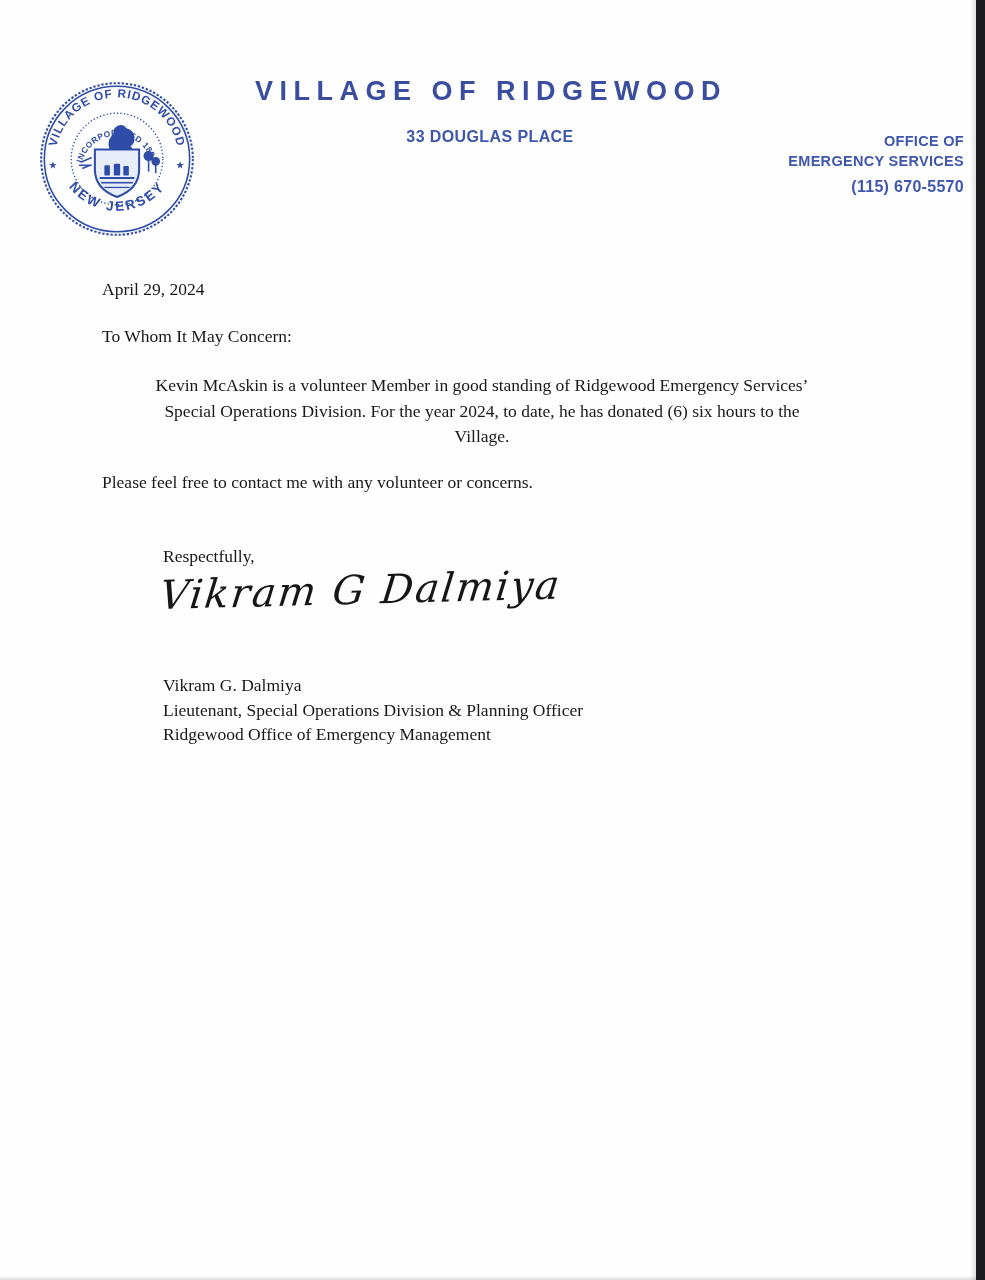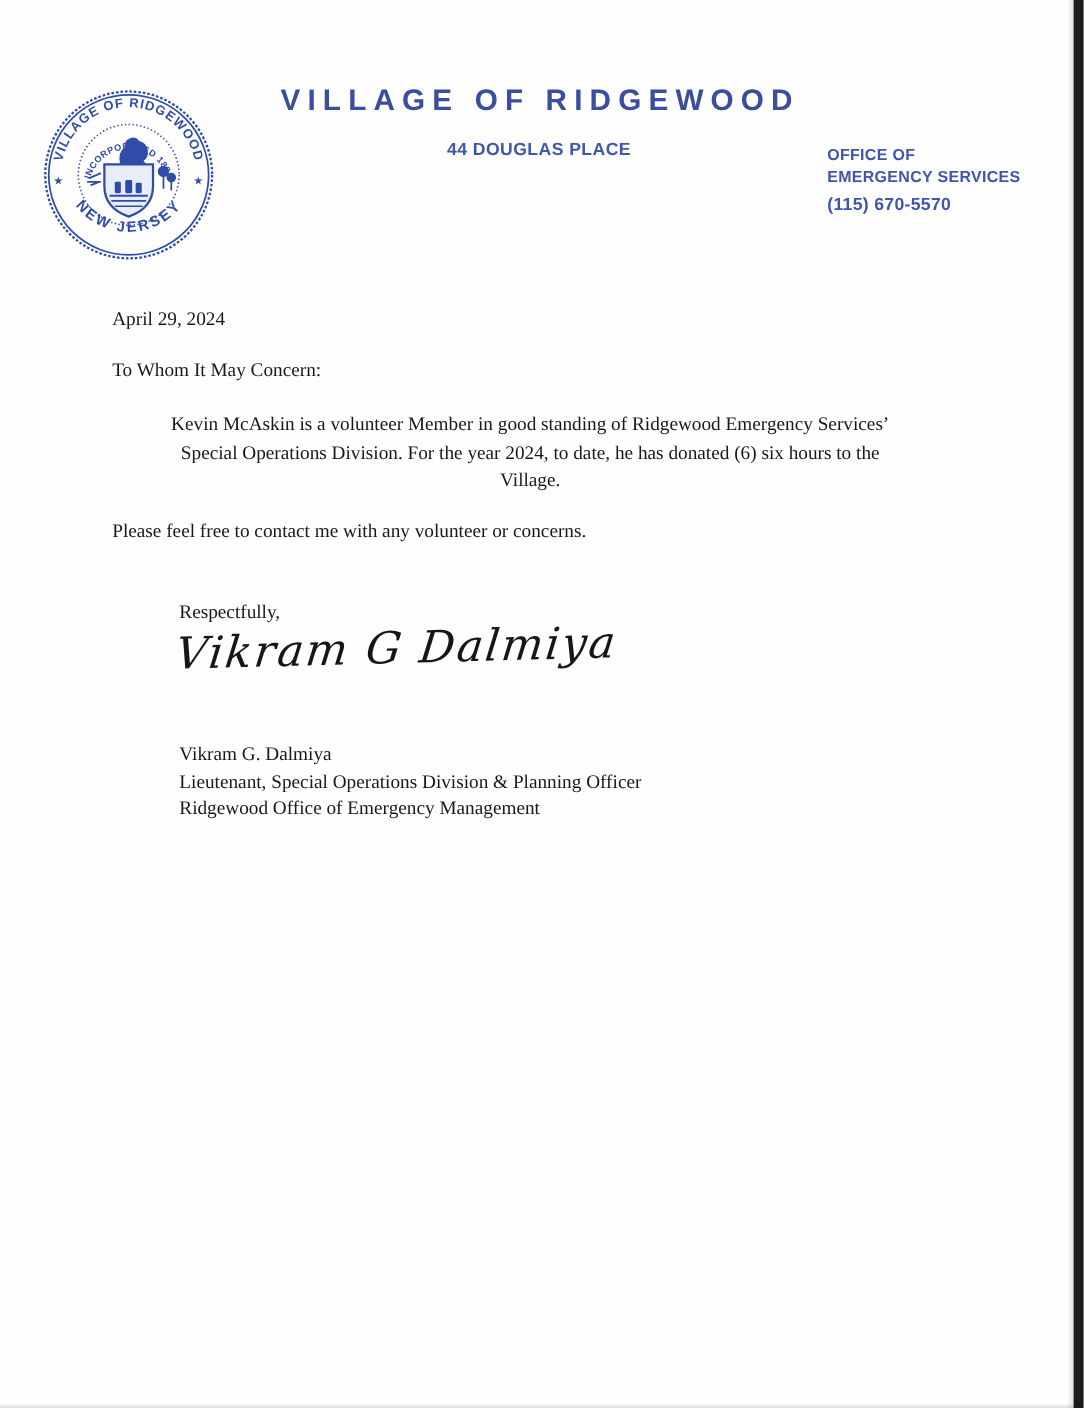--- a/index.html
+++ b/index.html
@@ -137,7 +137,7 @@
   <div class="org-title">VILLAGE OF RIDGEWOOD</div>
 
   <div class="address-block">
-    <div>44 DOUGLAS PLACE</div>
+    <div>33 DOUGLAS PLACE</div>
   </div>
 
   <div class="office-block">

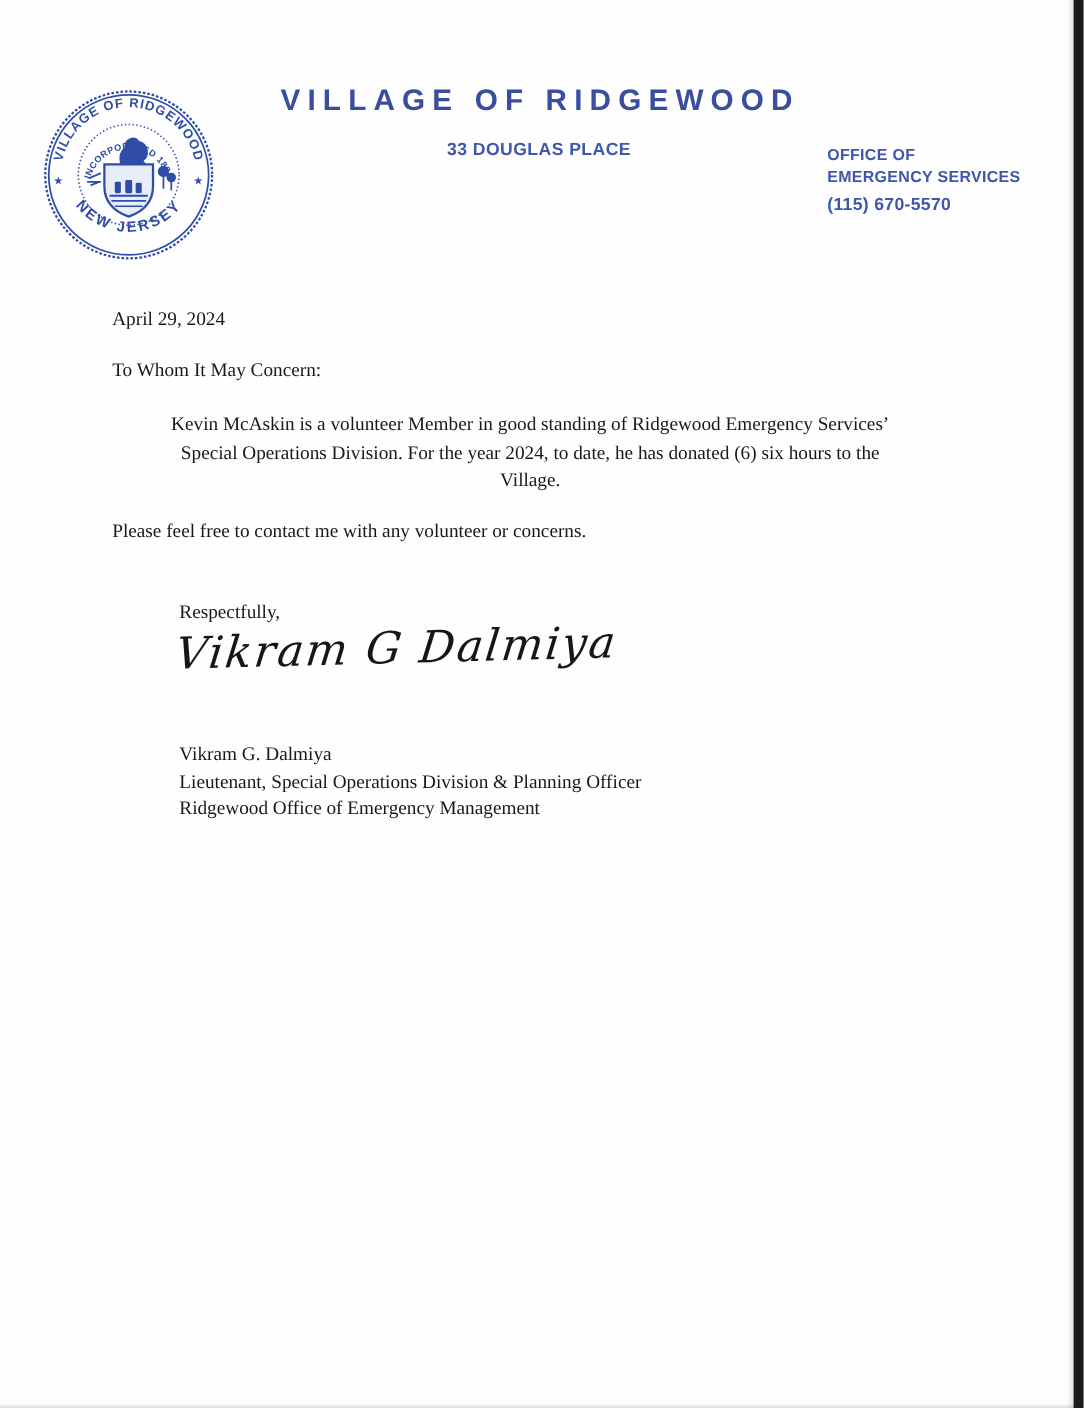--- a/index.html
+++ b/index.html
@@ -48,7 +48,7 @@
   }
   .office-block{
     position:absolute;left:752px;top:131px;width:212px;
-    text-align:left;
+    text-align:right;
     font-family:"Liberation Sans", sans-serif;
     font-weight:bold;
     font-size:14.5px;

